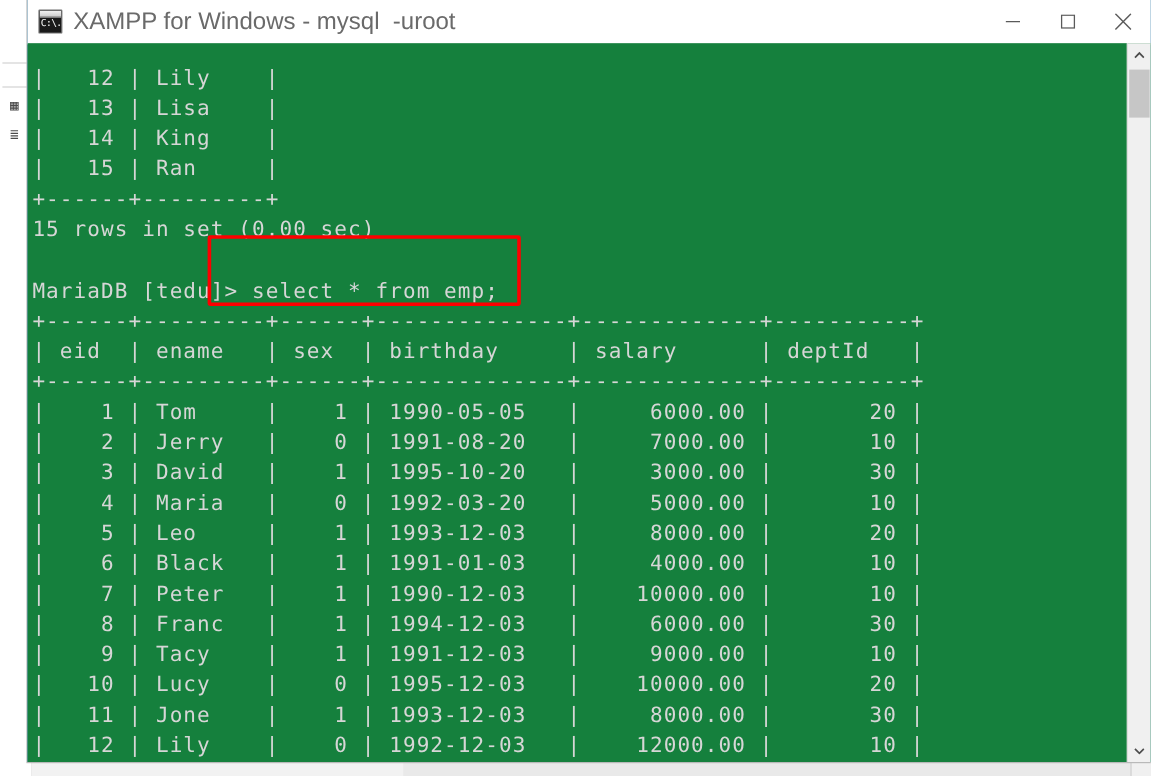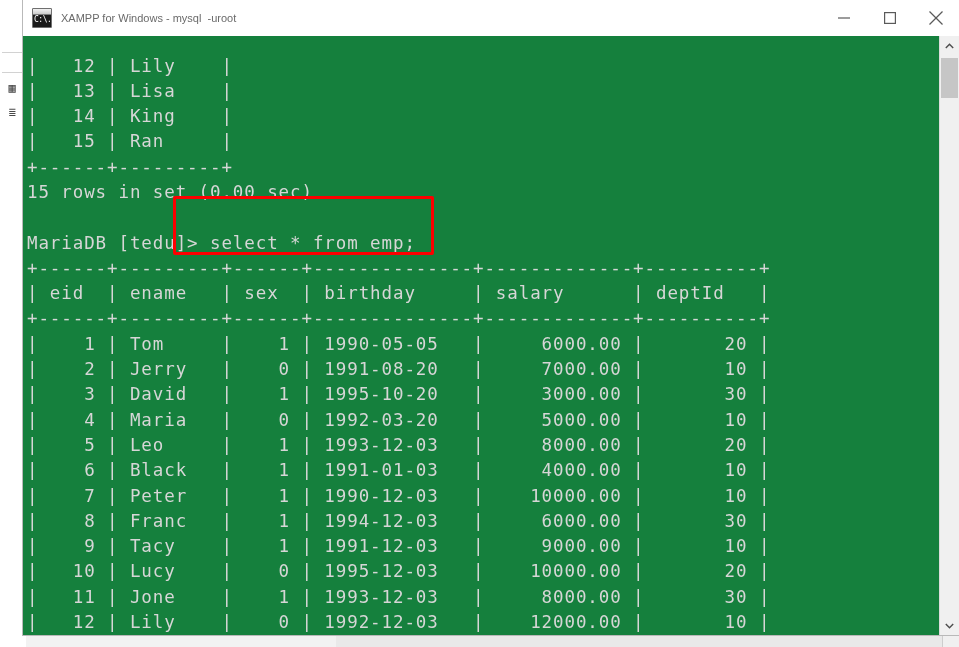--- a/index.html
+++ b/index.html
@@ -105,7 +105,7 @@
   }
   #window-title {
     font-family: "Liberation Sans", sans-serif;
-    font-size: 11px;
+    font-size: 20px;
     color: #6a6a6a;
     white-space: pre;
     flex: 1 1 auto;

